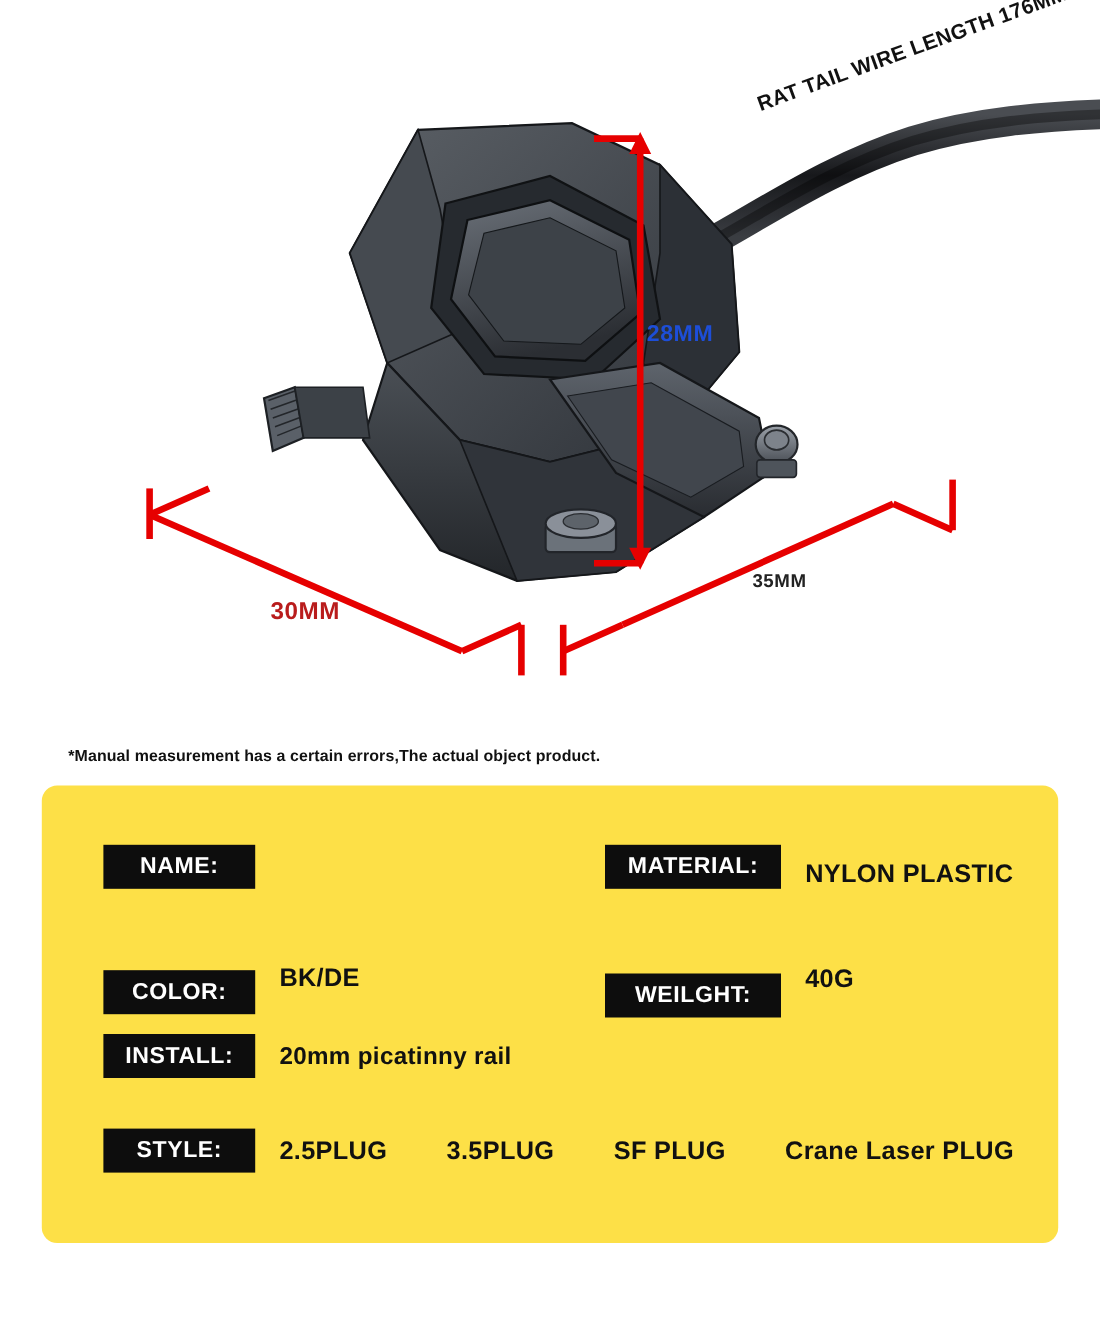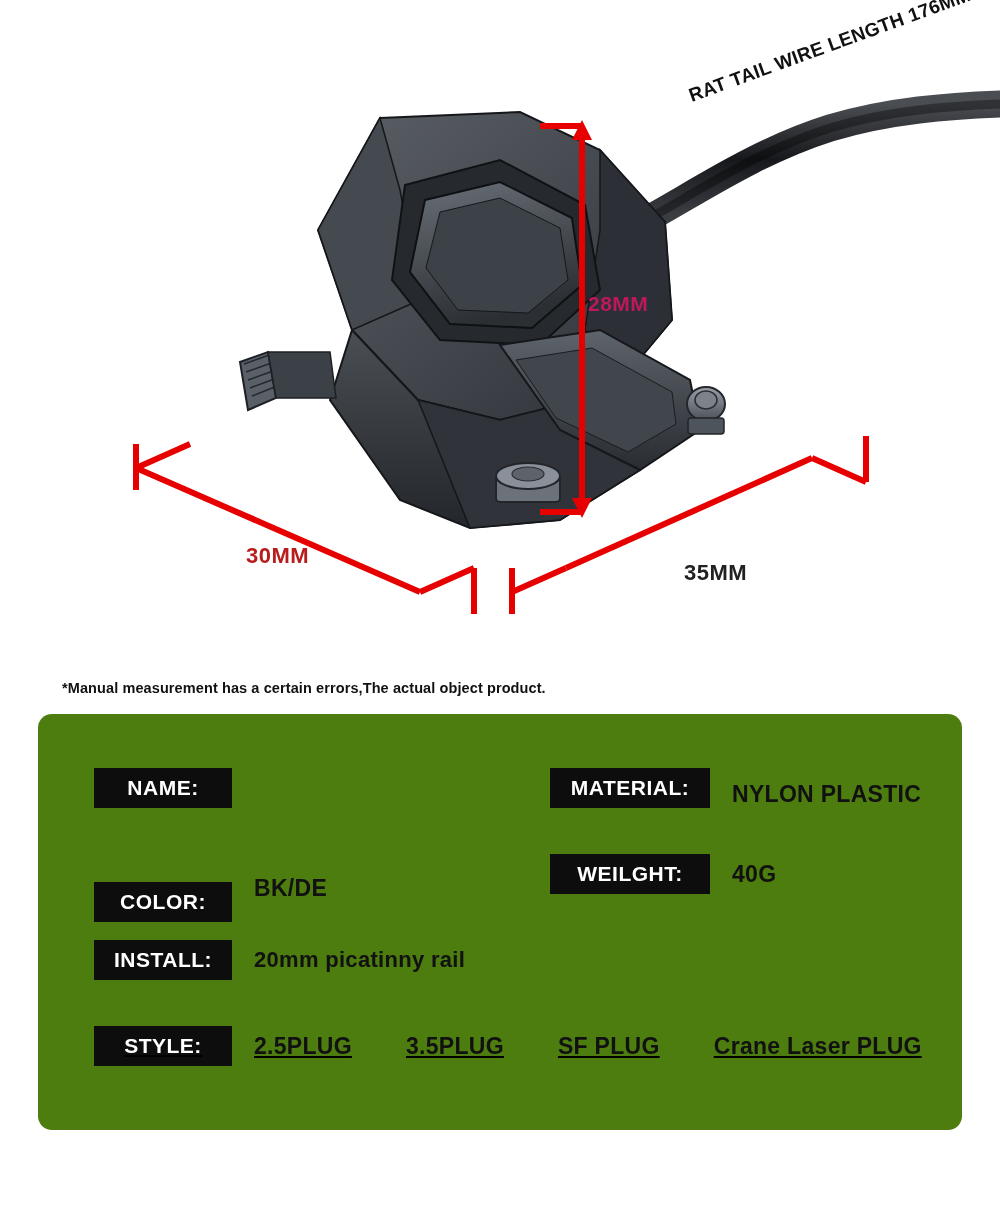--- a/index.html
+++ b/index.html
@@ -31,7 +31,7 @@
 
   .dim-label {
     position: absolute;
-    color: #be185d;
+    color: #1d4ed8;
     font-family: "Liberation Sans Narrow", "Liberation Sans", sans-serif;
     font-weight: 700;
     letter-spacing: 0.5px;

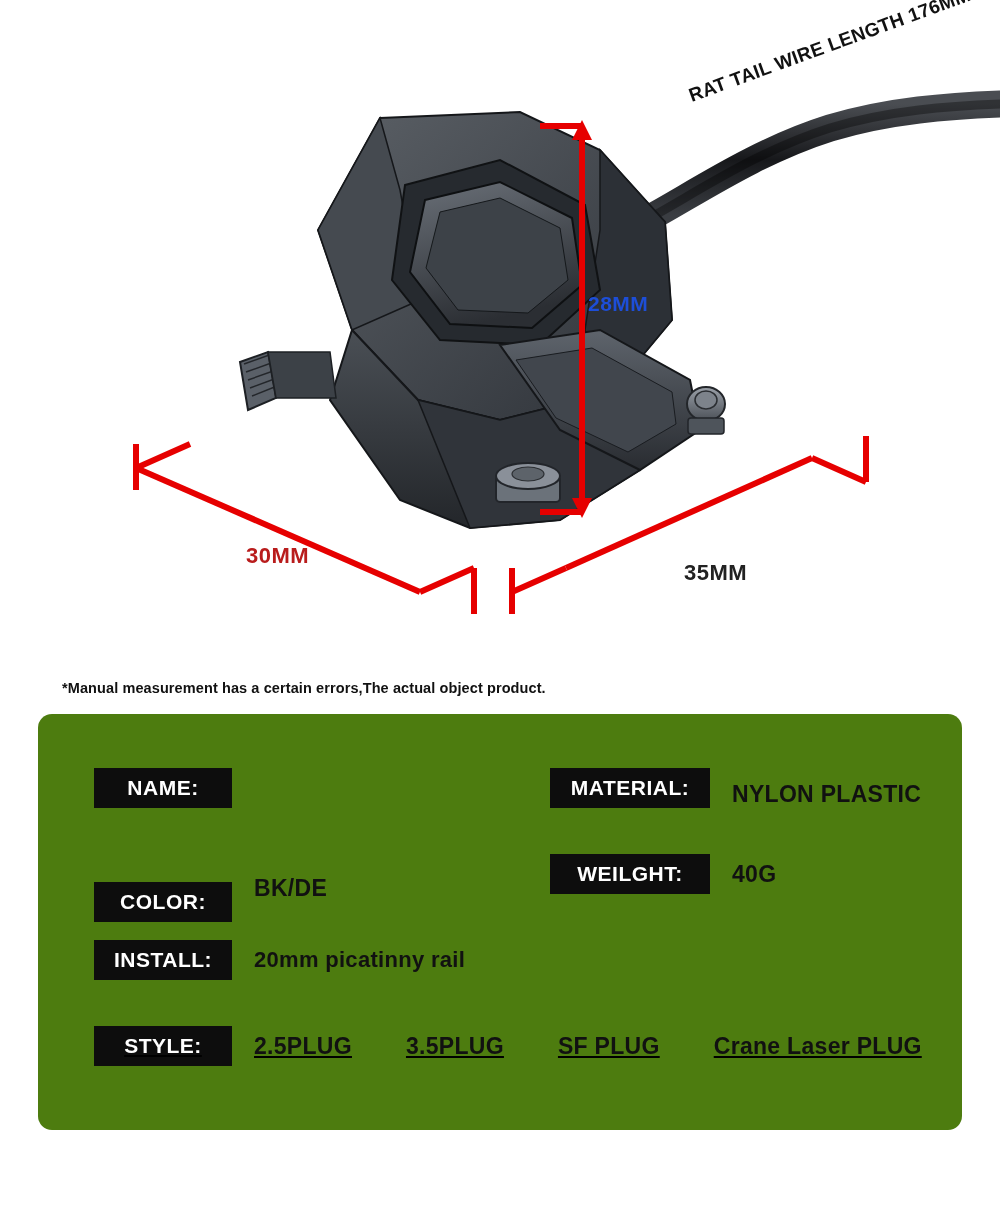--- a/index.html
+++ b/index.html
@@ -50,8 +50,8 @@
   }
   #dim-35 {
     left: 684px;
-    top: 560px;
-    font-size: 22px;
+    top: 519px;
+    font-size: 17px;
     color: #222;
   }
   #wire-label {

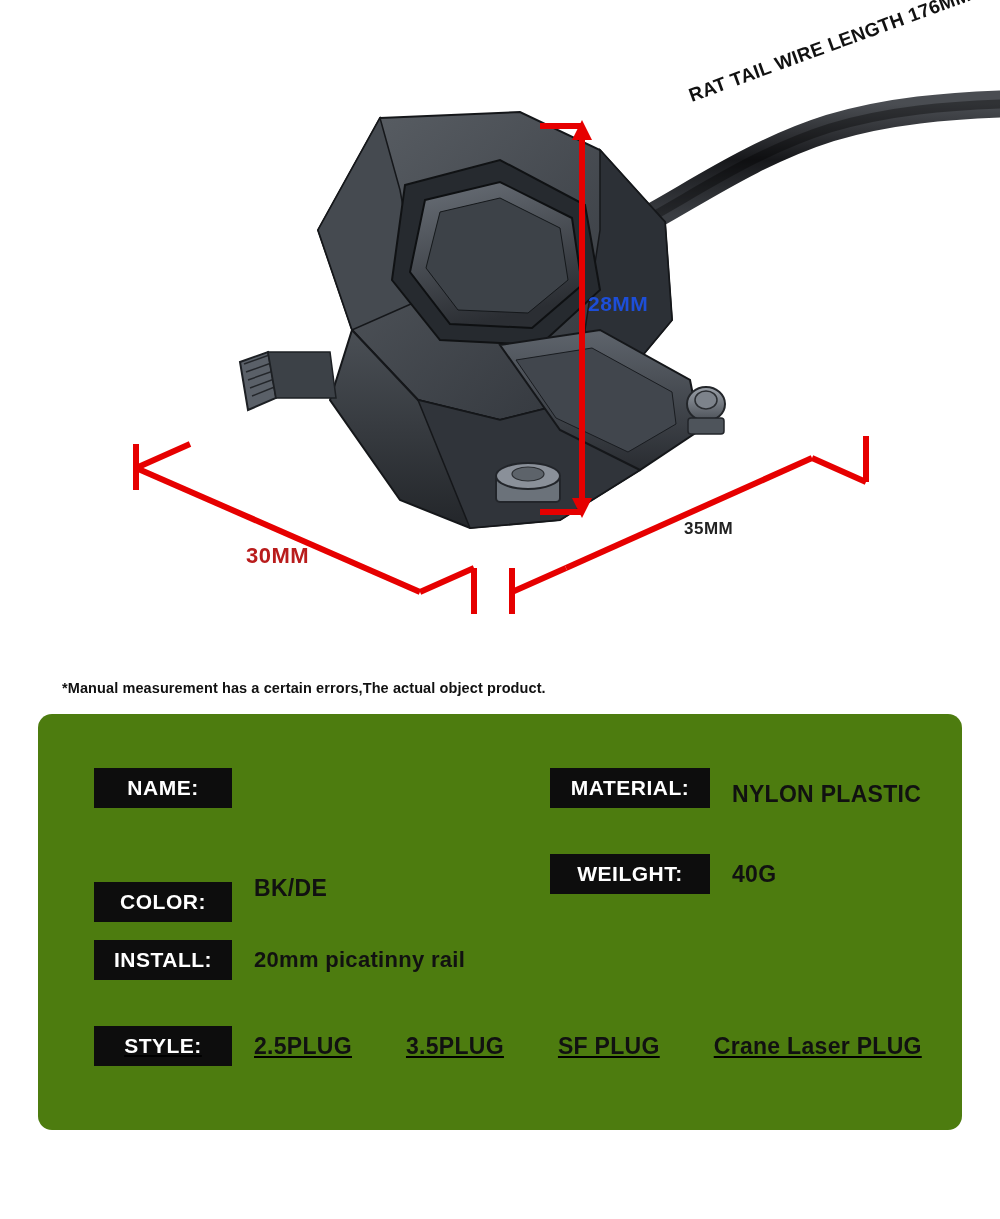--- a/index.html
+++ b/index.html
@@ -87,7 +87,7 @@
     top: 714px;
     width: 924px;
     height: 416px;
-    background: #4d7c0f;
+    background: #fde047;
     border-radius: 14px;
   }
 

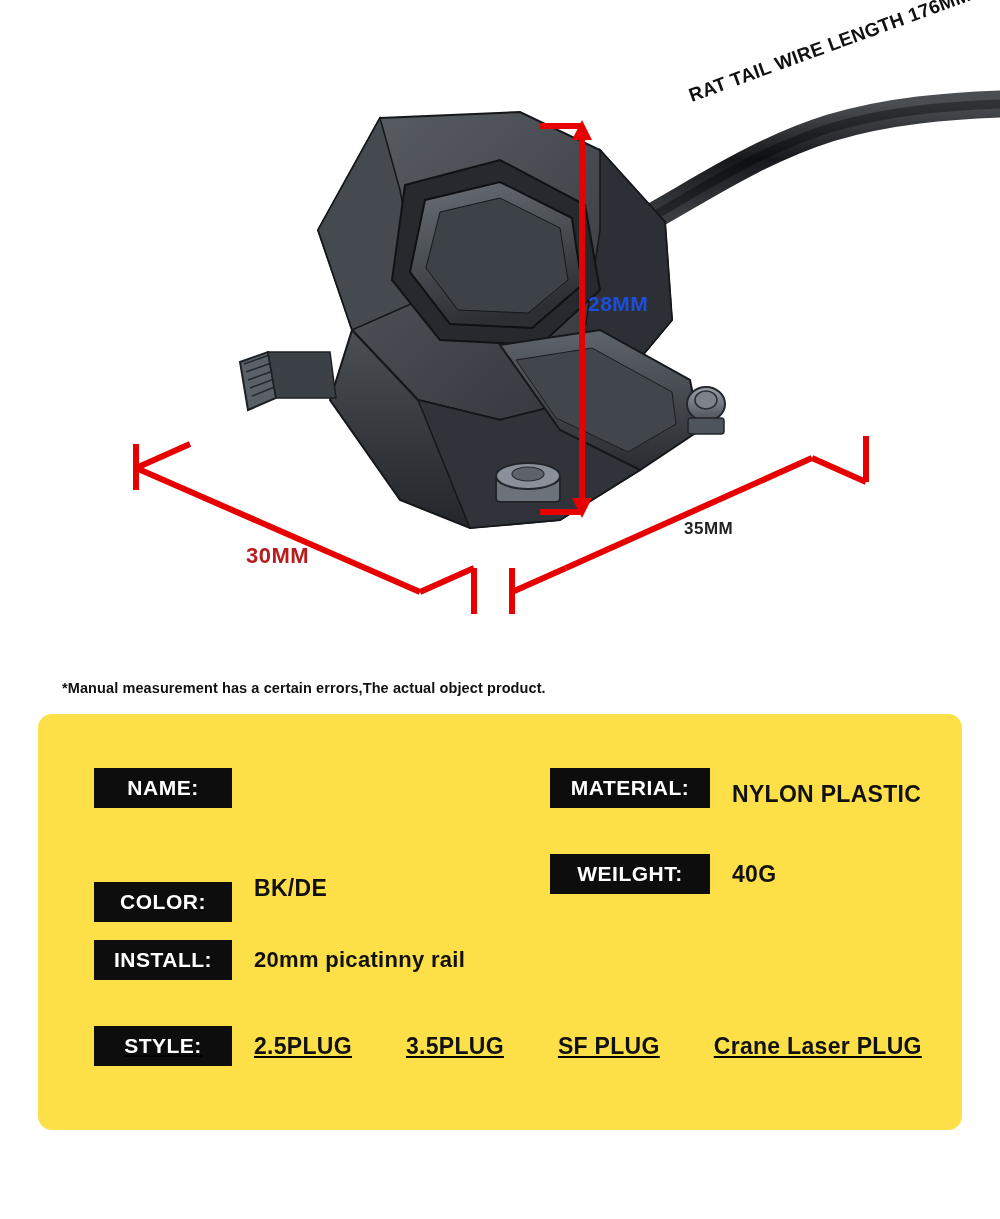--- a/index.html
+++ b/index.html
@@ -133,7 +133,7 @@
   #row-install .spec-tag{ width: 110px; }
   #row-style .spec-tag  { width: 110px; }
   #row-mat .spec-tag    { width: 132px; }
-  #row-weight .spec-tag { width: 132px; }
+  #row-weight .spec-tag { width: 132px; margin-top: 31px; }
 
   .style-opts {
     display: flex;

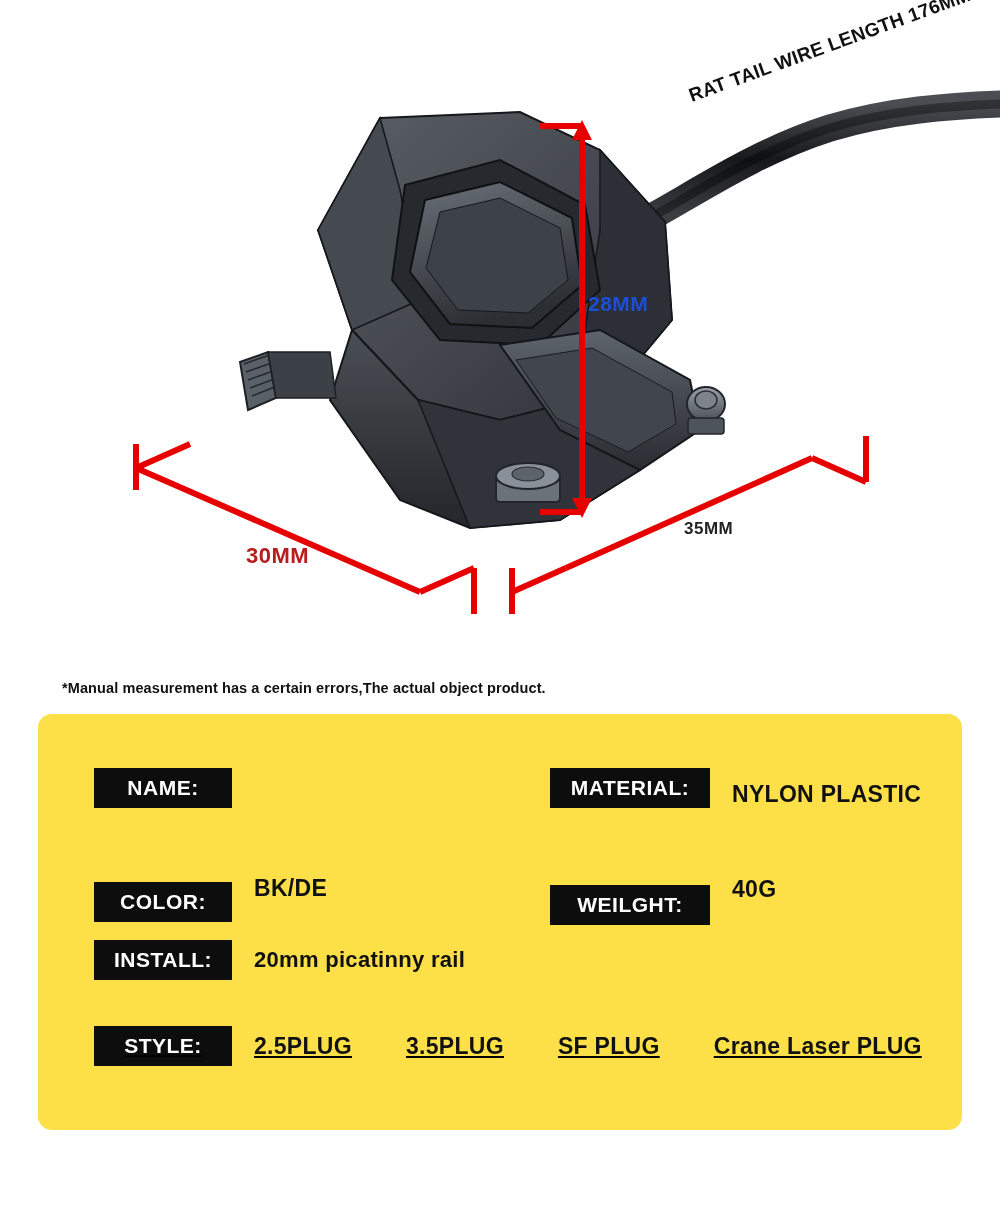--- a/index.html
+++ b/index.html
@@ -126,7 +126,7 @@
   #row-color  { left: 56px;  top: 140px; }
   #row-weight { left: 512px; top: 140px; }
   #row-install{ left: 56px;  top: 226px; }
-  #row-style  { left: 56px;  top: 312px; text-decoration: underline; }
+  #row-style  { left: 56px;  top: 312px; }
 
   #row-name .spec-tag   { width: 110px; }
   #row-color .spec-tag  { width: 110px; margin-top: 28px; }

